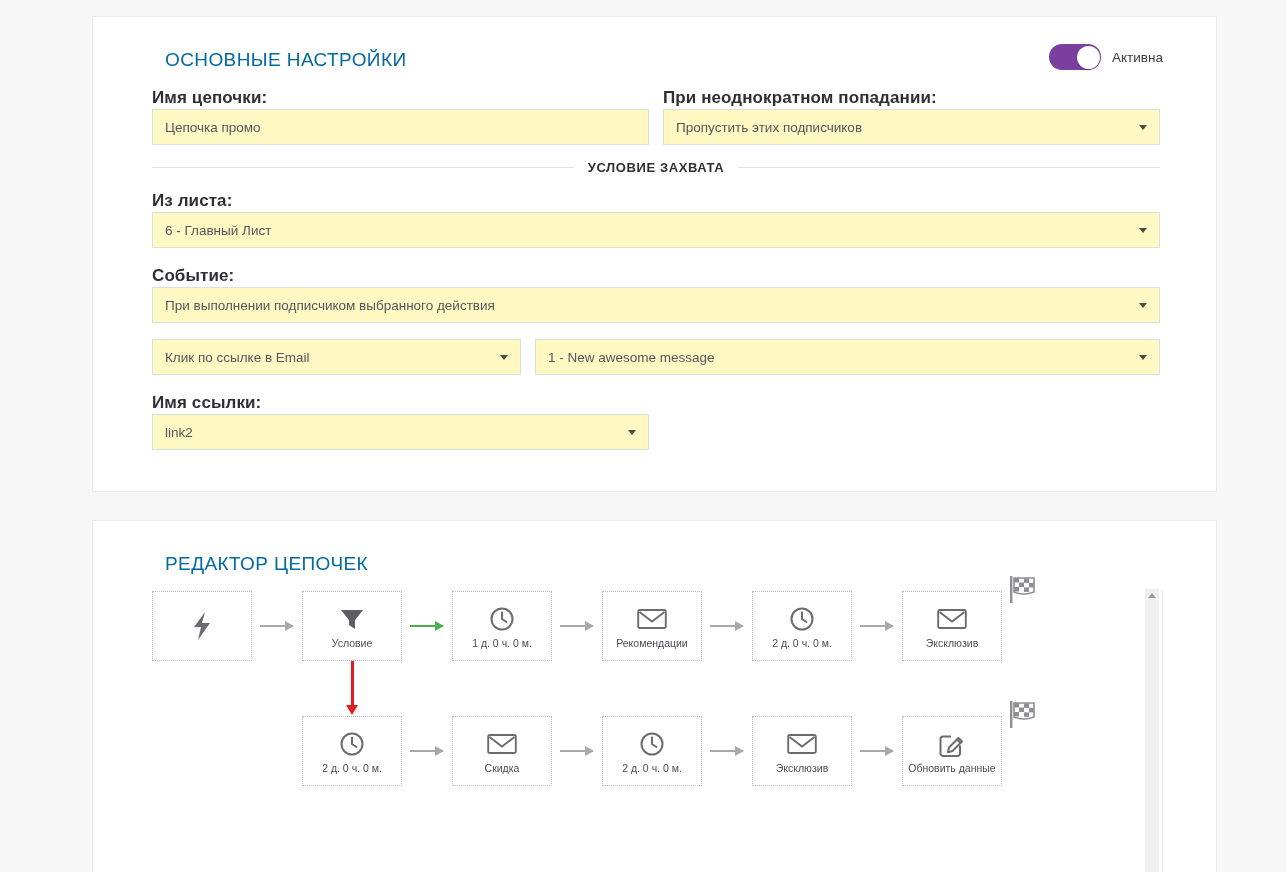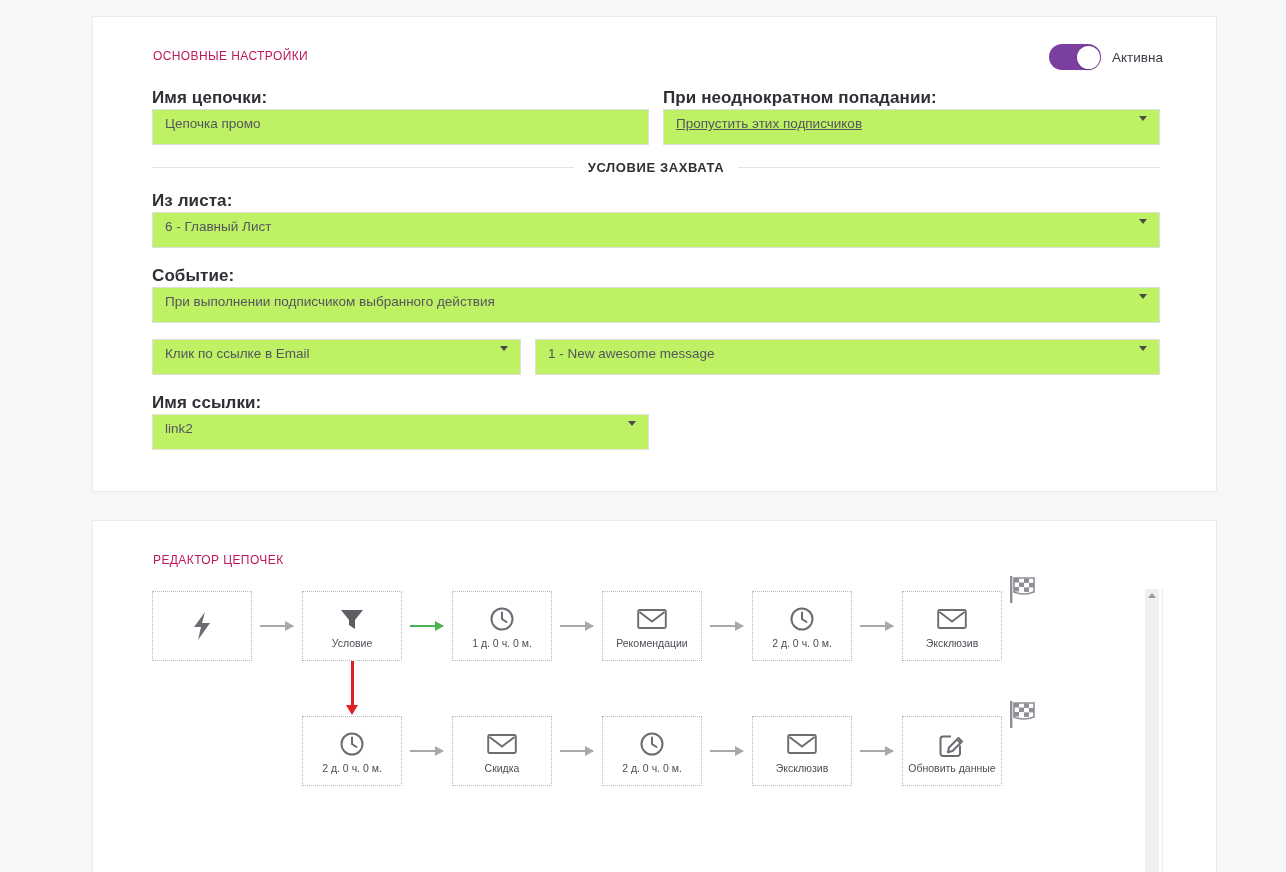--- a/index.html
+++ b/index.html
@@ -25,10 +25,10 @@
 
   .panel-title {
     position: absolute;
-    left: 60px;
-    font-size: 12px;
+    left: 72px;
+    font-size: 19px;
     letter-spacing: .4px;
-    color: #be185d;
+    color: #0369a1;
     font-weight: 400;
   }
   #settings-title { top: 32px; }

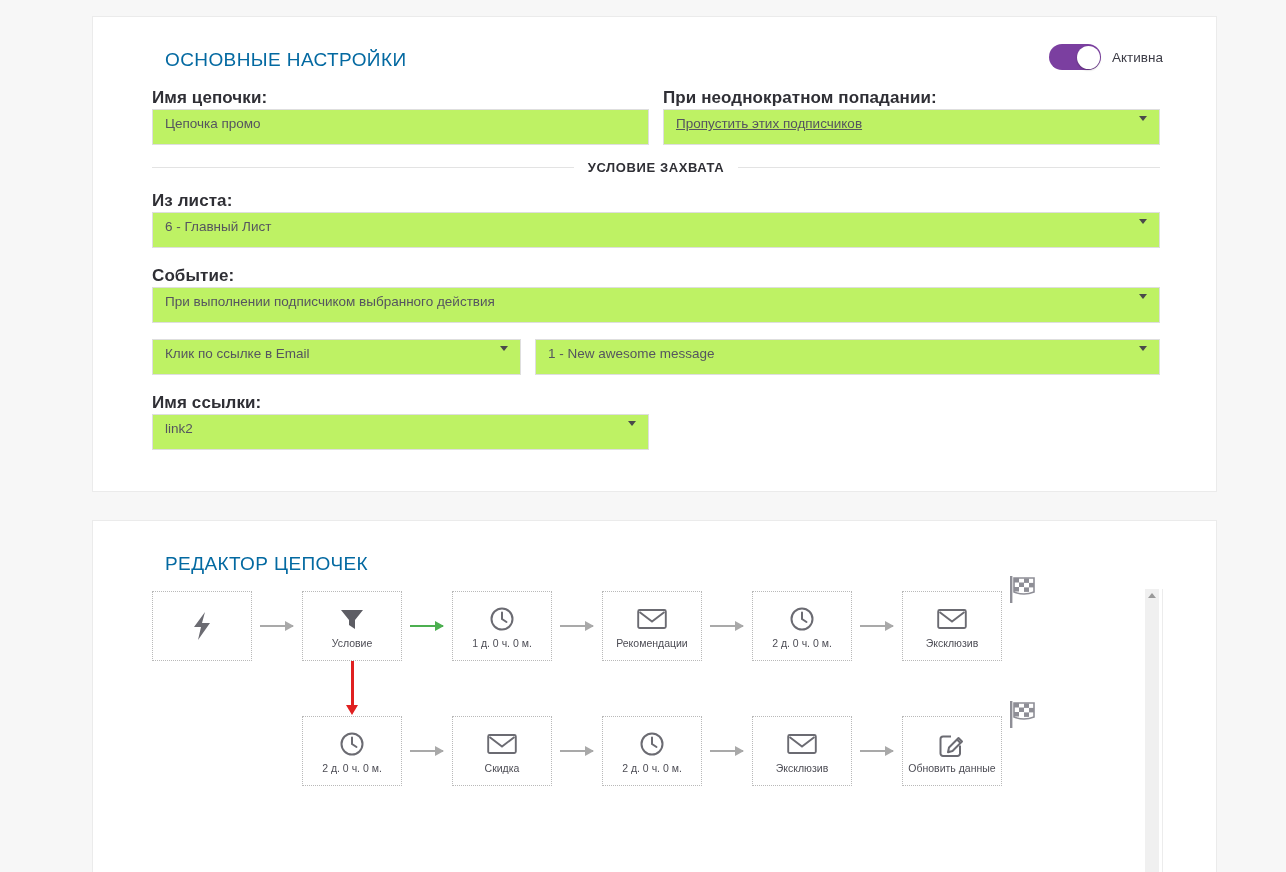--- a/index.html
+++ b/index.html
@@ -44,12 +44,12 @@
   }
   .control {
     position: absolute;
-    background: #bef264;
+    background: #fef9c3;
     border: 1px solid #dedede;
     height: 36px;
     display: flex;
-    align-items: flex-start;
-    padding: 6px 12px;
+    align-items: center;
+    padding: 0 12px;
     font-size: 13.5px;
     color: #55555f;
   }

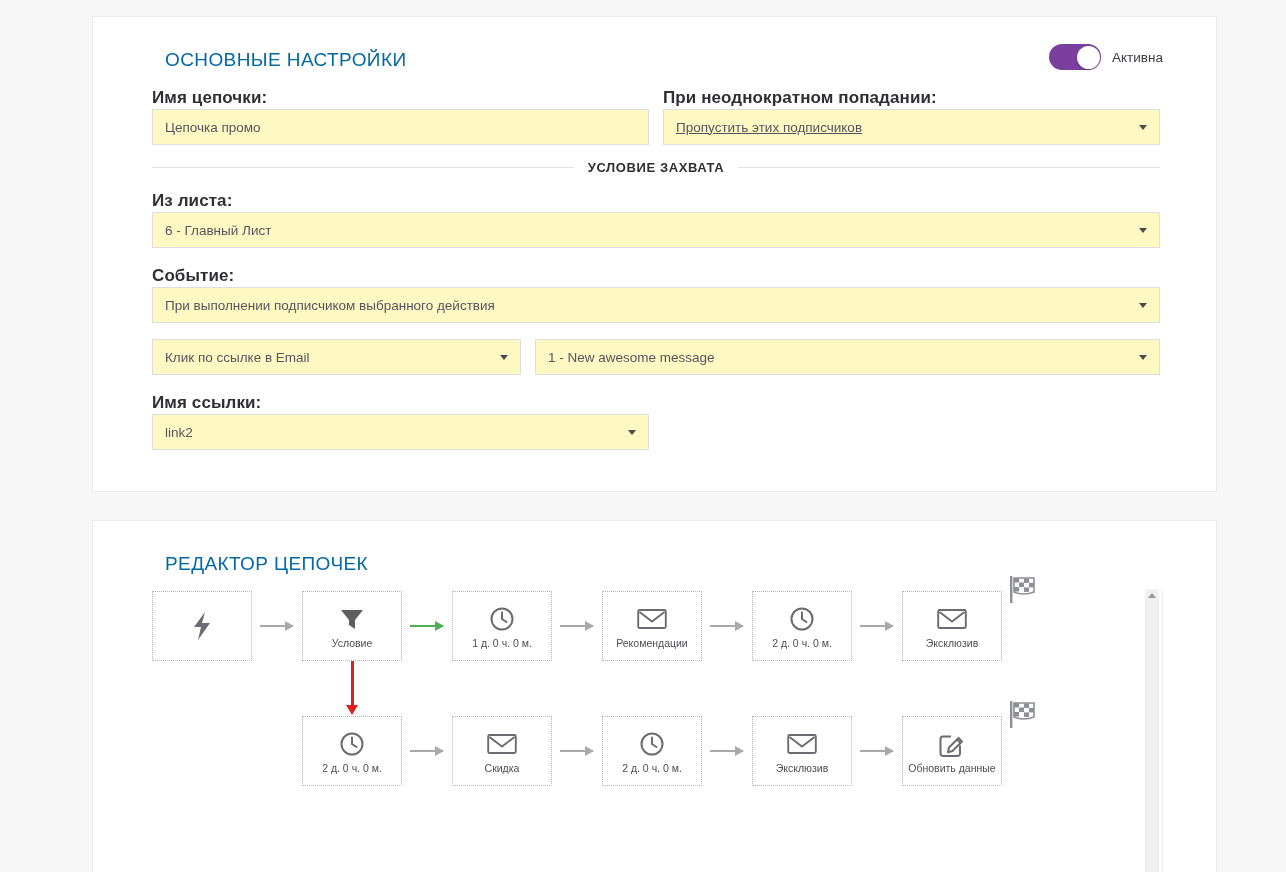--- a/index.html
+++ b/index.html
@@ -74,7 +74,7 @@
   #lbl-name      { left: 152px; top: 88px; }
   #inp-name      { left: 152px; top: 109px; width: 497px; }
   #lbl-repeat    { left: 663px; top: 88px; }
-  #sel-repeat    { left: 663px; top: 109px; width: 497px; text-decoration: underline; }
+  #sel-repeat    { left: 663px; top: 109px; width: 497px; }
 
   #divider {
     position: absolute;

